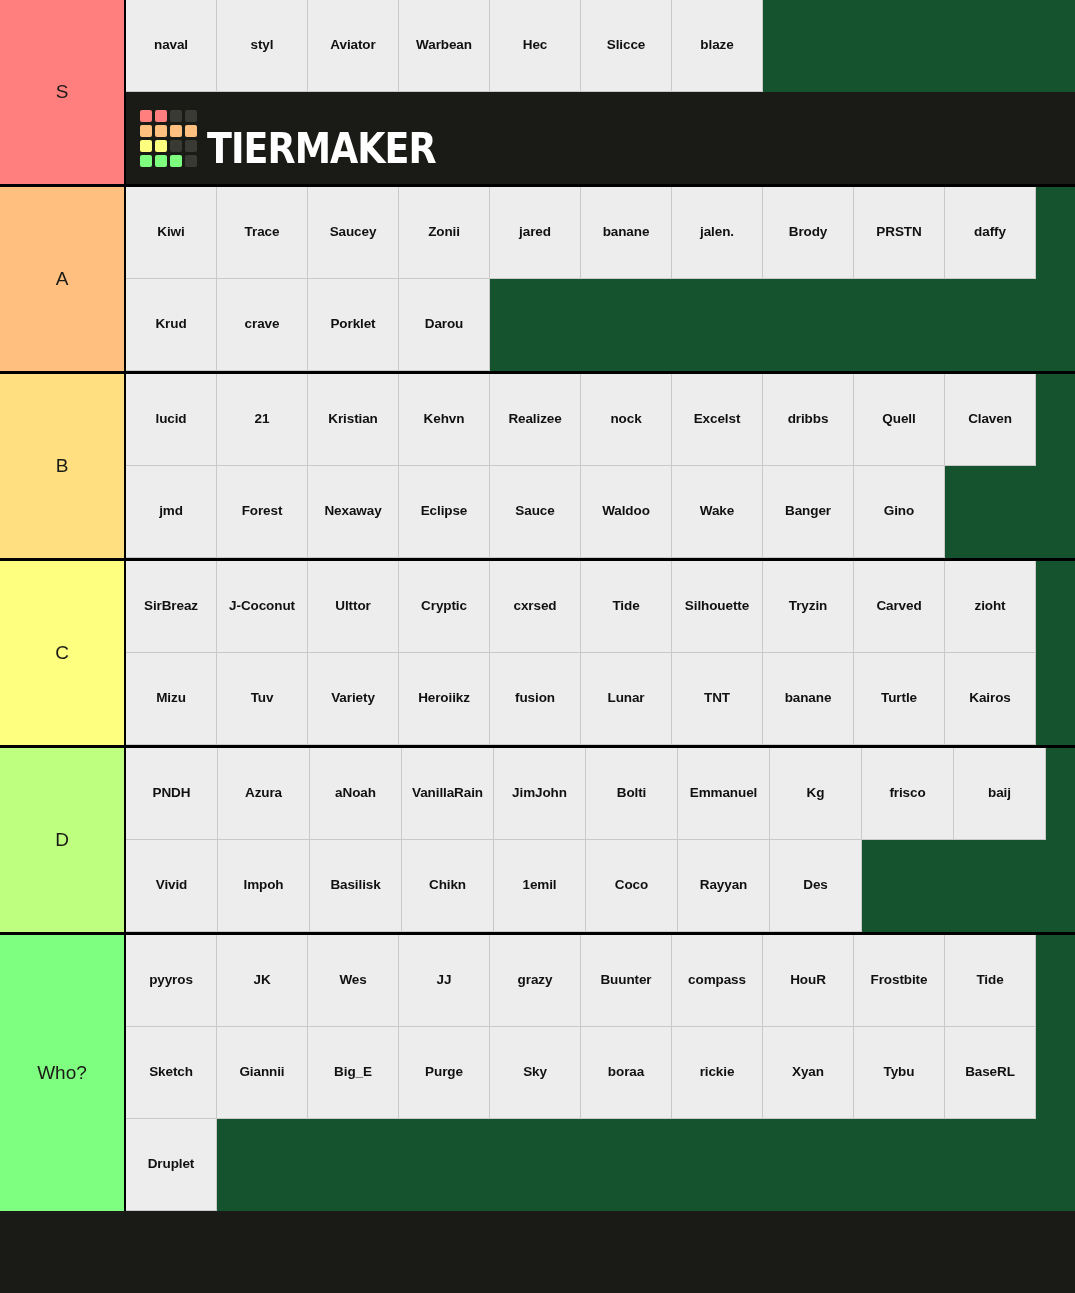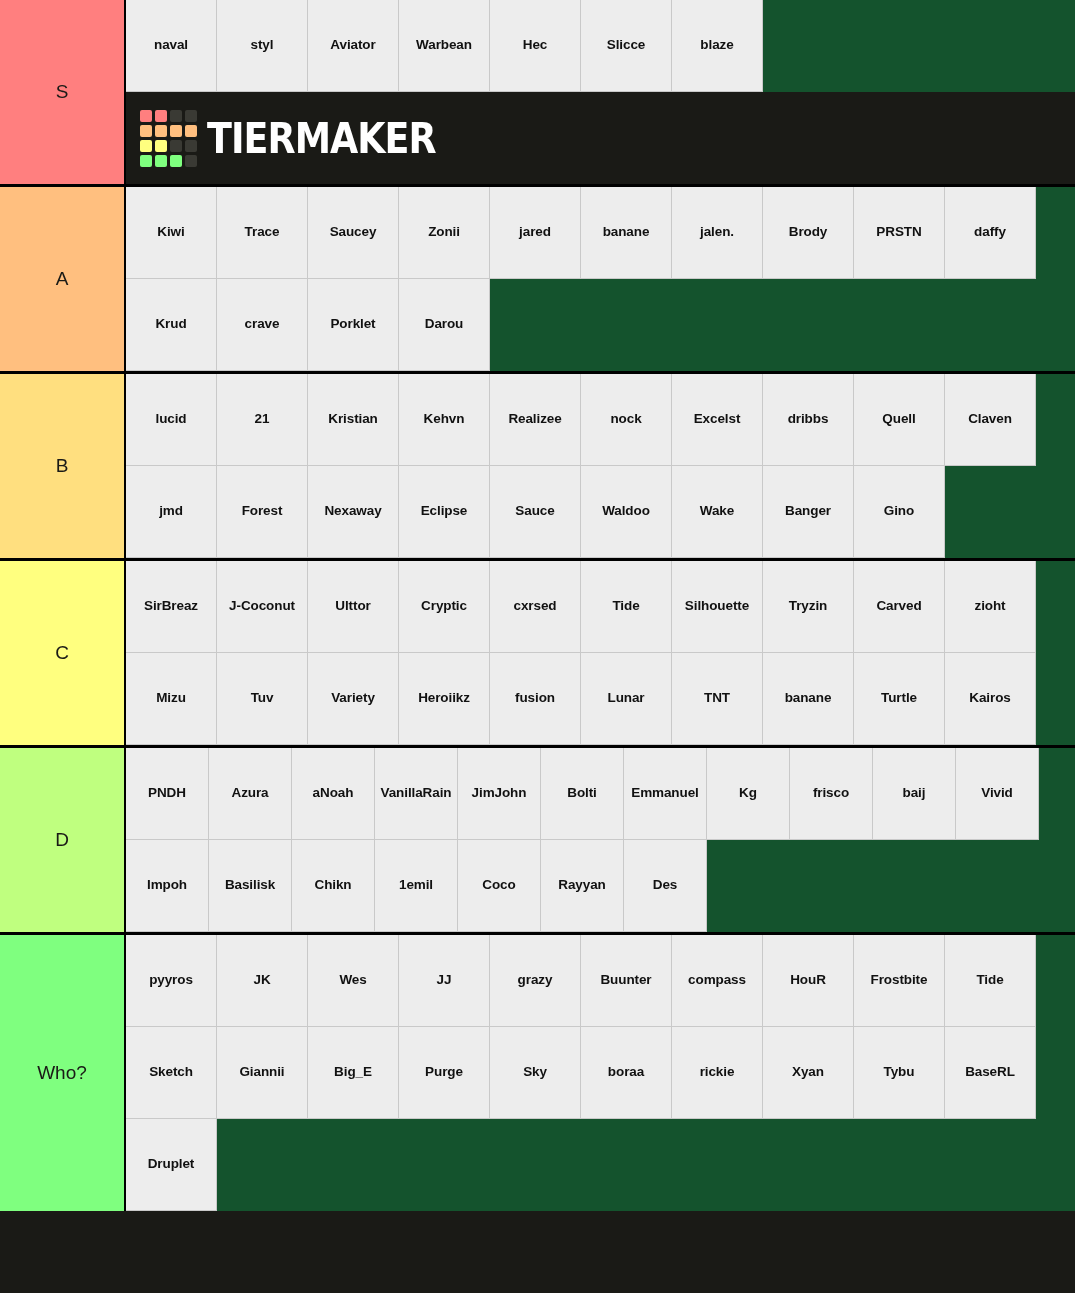--- a/index.html
+++ b/index.html
@@ -89,7 +89,7 @@
   }
   .logo-wrap {
     display: flex;
-    align-items: center;
+    align-items: flex-end;
     gap: 10px;
   }
   .logo-grid {

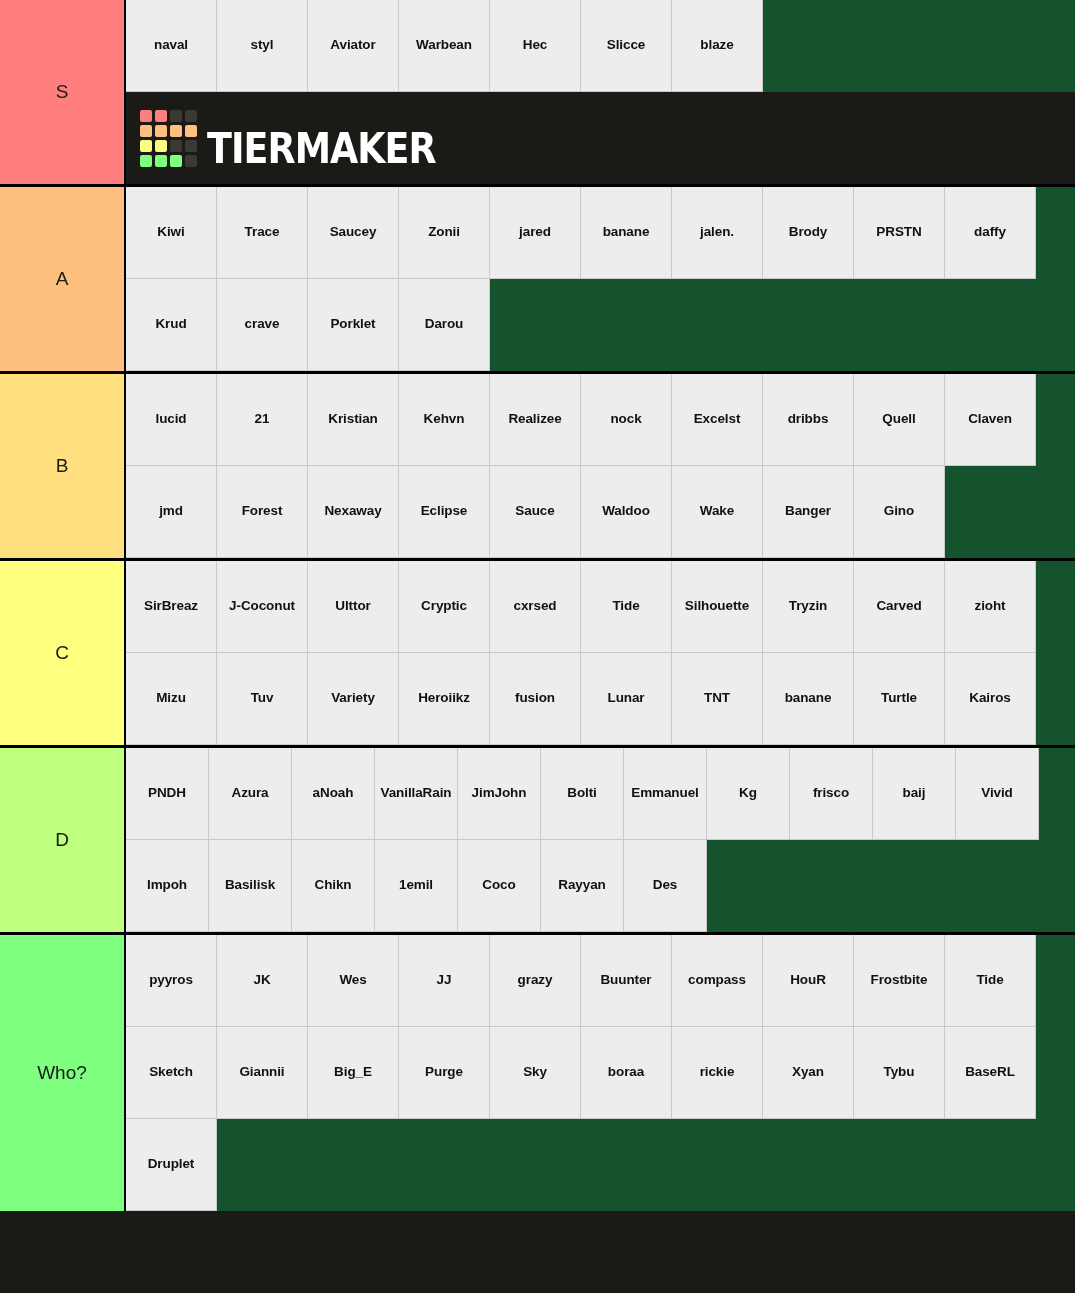--- a/index.html
+++ b/index.html
@@ -75,7 +75,7 @@
   
   .w10 { width: 91px; }
   
-  .w-narrow { width: 83px; }
+  .w-narrow { width: 92px; }
 
   .logo-cell {
     flex: 1 1 auto;

